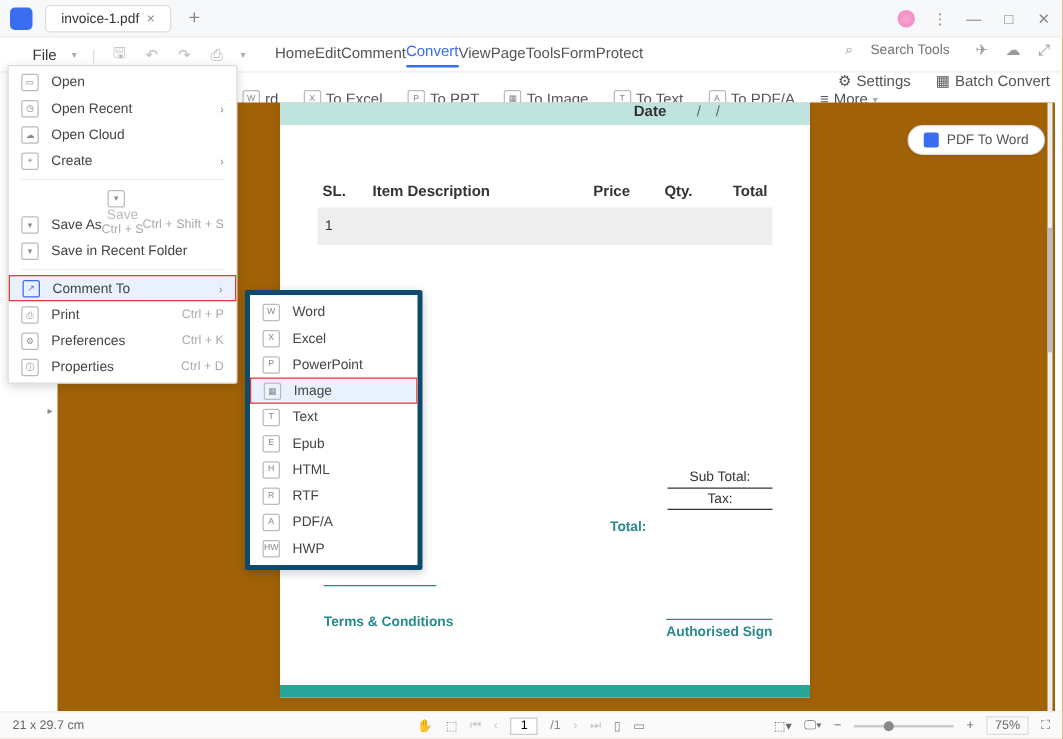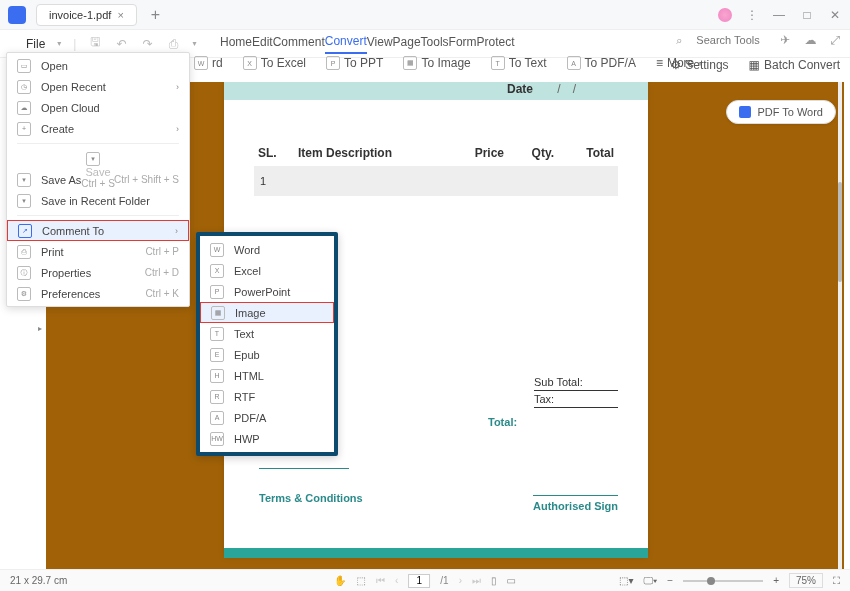--- a/index.html
+++ b/index.html
@@ -28,7 +28,7 @@
 .search-tools { color:#bbb; font-size:11px; }
 
 
-.sec-toolbar { position: absolute; top: 56px; left: 190px; height: 30px; display: flex; align-items: flex-start; gap: 20px; padding-left: 4px; }
+.sec-toolbar { position: absolute; top: 56px; left: 190px; height: 30px; display: flex; align-items: flex-end; gap: 20px; padding-left: 4px; }
 .sec-btn { display: flex; align-items: center; gap: 4px; font-size: 12px; color: #555; cursor: pointer; }
 .sec-icon { width: 14px; height: 14px; display:inline-block; }
 .sec-toolbar-right { position:absolute; right: 10px; top: 58px; display:flex; gap: 20px; align-items:center; color:#555; font-size:12px; }

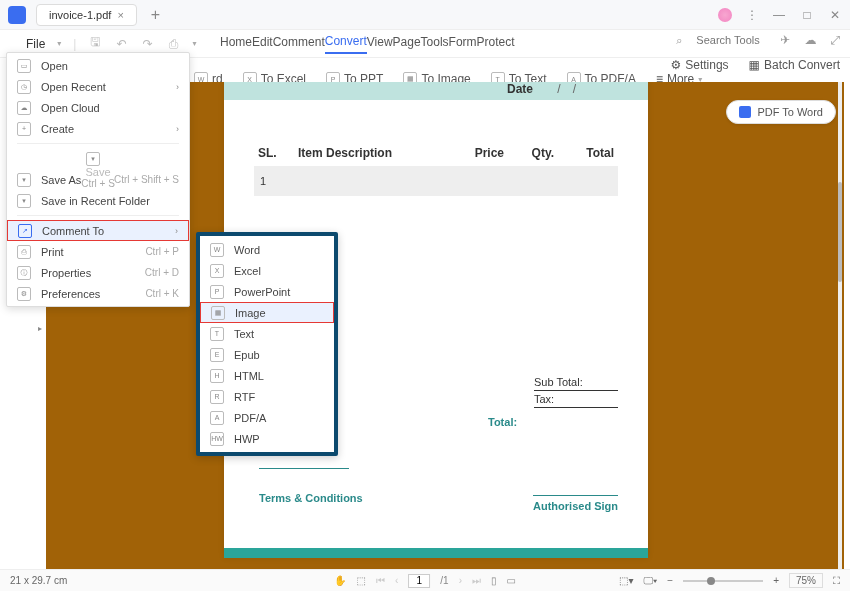--- a/index.html
+++ b/index.html
@@ -275,14 +275,14 @@
       <span class="shortcut">Ctrl + P</span>
     </div>
   <div class="fm-item">
+      <span class="mi">⚙</span>
+      <span class="label">Preferences</span>
+      <span class="shortcut">Ctrl + K</span>
+    </div>
+  <div class="fm-item">
       <span class="mi">ⓘ</span>
       <span class="label">Properties</span>
       <span class="shortcut">Ctrl + D</span>
-    </div>
-  <div class="fm-item">
-      <span class="mi">⚙</span>
-      <span class="label">Preferences</span>
-      <span class="shortcut">Ctrl + K</span>
     </div>
 </div>
 <div style="position:absolute; left:38px; top:324px; font-size:8px; color:#888;">▸</div>

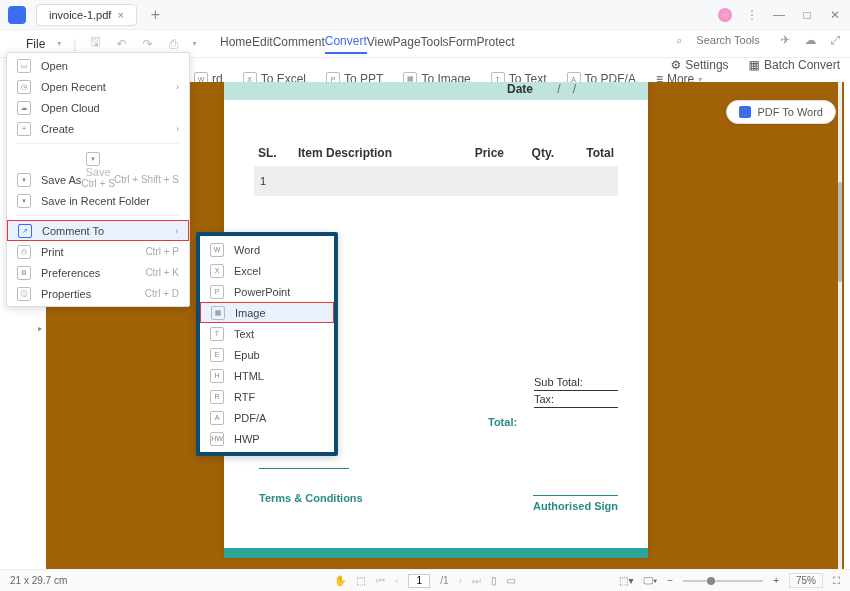--- a/index.html
+++ b/index.html
@@ -67,7 +67,7 @@
 .col-total { width: 60px; text-align:right; }
 .row1 { background:#eee; height: 30px; display:flex; align-items:center; padding: 0 6px; font-size:11px; }
 .summary { position:absolute; right:30px; top:294px; width: 130px; font-size:11px; }
-.summary .line { display:flex; justify-content:flex-start; padding:2px 0; border-bottom:1px solid #333;margin-left:46px; }
+.summary .line { display:flex; justify-content:center; padding:2px 0; border-bottom:1px solid #333;margin-left:46px; }
 .summary .total-line { color:#2a8a8a; font-weight:bold; padding-top:8px; }
 .thanks { position:absolute; left:-10px; top:296px; font-size:11px; font-weight:bold; color:#2a8a8a; }
 .bank { position:absolute; left:30px; top:360px; font-size:9px; color:#999; }

